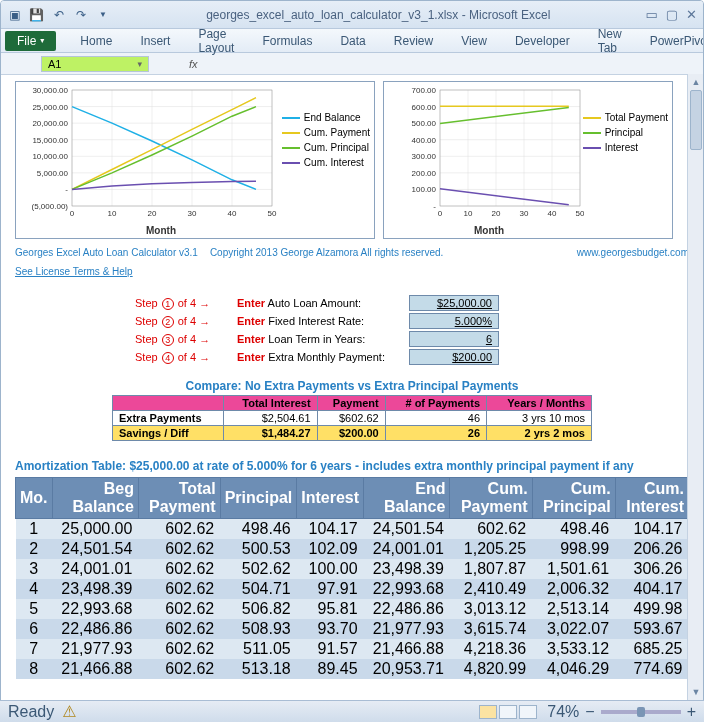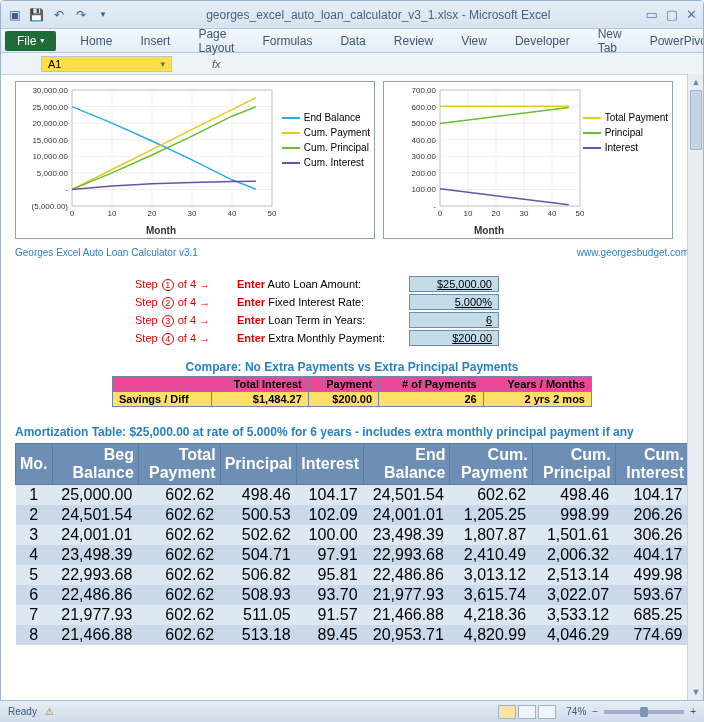--- a/index.html
+++ b/index.html
@@ -14,7 +14,7 @@
   .ribbon .tab { padding: 3px 8px; color: #3b5875; font-size: 12px; cursor: pointer; }
   .ribbon .rgt { margin-left: auto; display: flex; gap: 6px; padding-right: 6px; color: #5b7699; }
   .namebox { height: 22px; background: #eef3f9; display: flex; align-items: center; border-bottom: 1px solid #c4d2e2; }
-  .namebox .cell { width: 131px; background: #fde047; border: 1px solid #b5c5d8; margin-left: 40px; padding: 1px 6px; display: flex; align-items: center; }
+  .namebox .cell { width: 108px; background: #bef264; border: 1px solid #b5c5d8; margin-left: 40px; padding: 1px 6px; display: flex; align-items: center; }
   .namebox .cell .dd { margin-left: auto; color: #666; font-size: 9px; }
   .namebox .fx { margin-left: 40px; font-style: italic; color: #555; }
   .content { padding: 6px 14px 0 14px; }

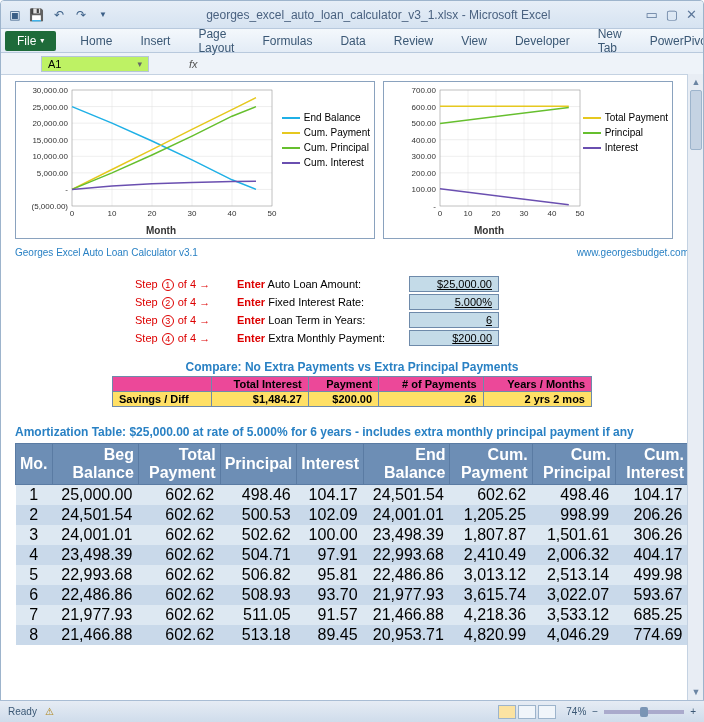--- a/index.html
+++ b/index.html
@@ -226,6 +226,7 @@
 
   <div class="copyright">
     <span>Georges Excel Auto Loan Calculator v3.1</span>
+    <span style="margin-left:12px">Copyright 2013   George Alzamora   All rights reserved.</span>
     <span style="margin-left:auto">www.georgesbudget.com</span>
   </div>
 

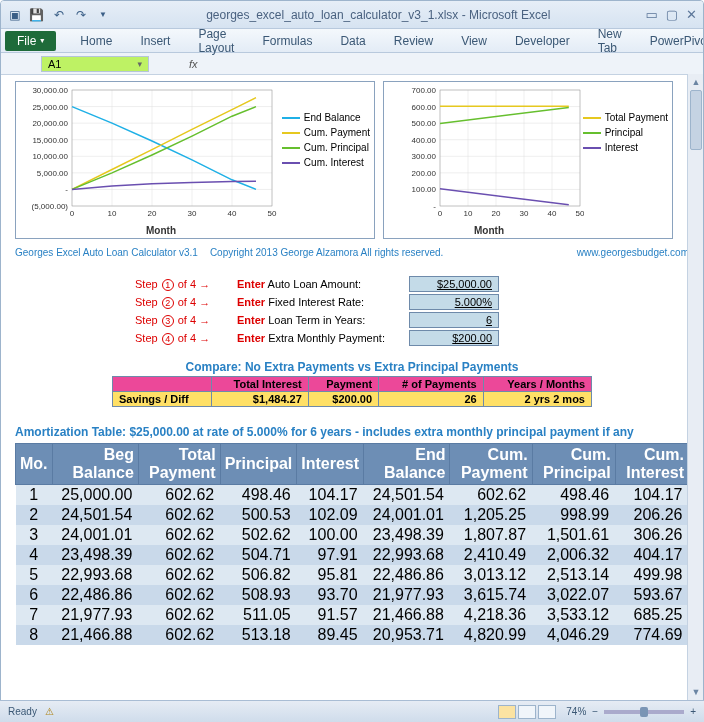--- a/index.html
+++ b/index.html
@@ -229,6 +229,9 @@
     <span style="margin-left:12px">Copyright 2013   George Alzamora   All rights reserved.</span>
     <span style="margin-left:auto">www.georgesbudget.com</span>
   </div>
+  <div class="copyright">
+      <a style="text-decoration:underline">See License Terms &amp; Help</a>
+    </div>
 
   <div class="inputs" id="inputs-container">
       <div class="row">

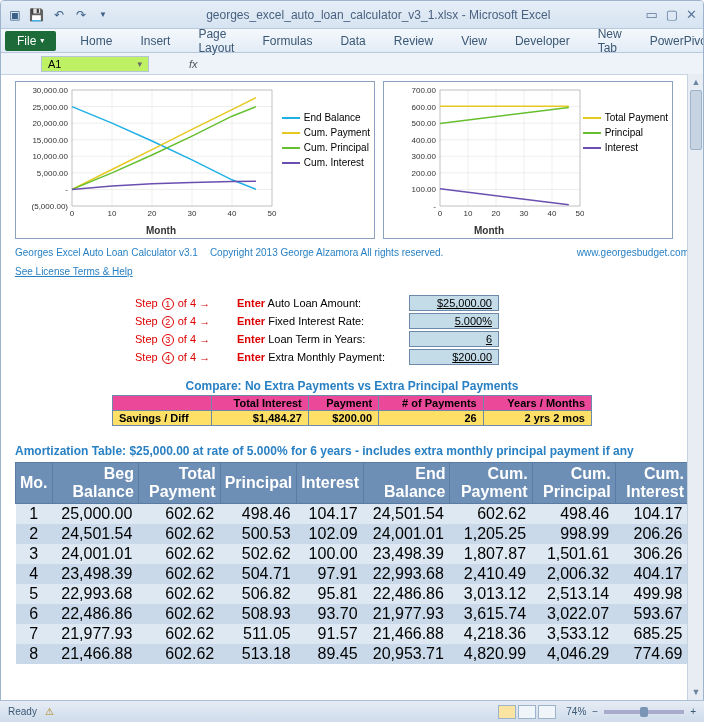--- a/index.html
+++ b/index.html
@@ -266,6 +266,13 @@
           <th># of Payments</th>
           <th>Years / Months</th>
         </tr>
+        <tr class="">
+          <td class="rowlbl">Extra Payments</td>
+          <td>$2,504.61</td>
+          <td>$602.62</td>
+          <td>46</td>
+          <td>3 yrs 10 mos</td>
+        </tr>
         <tr class="sav">
           <td class="rowlbl">Savings / Diff</td>
           <td>$1,484.27</td>

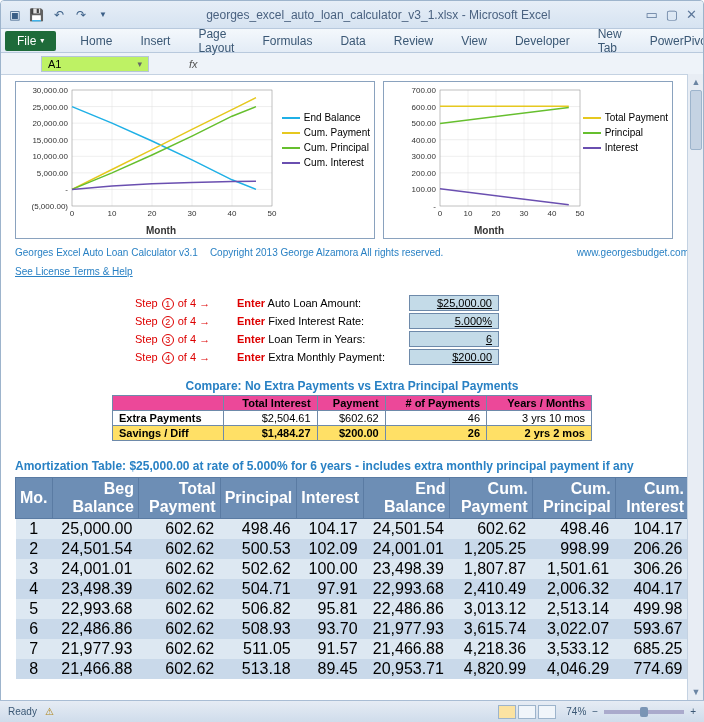--- a/index.html
+++ b/index.html
@@ -49,7 +49,7 @@
   .amort td:first-child { text-align: center; }
   .amort tr.odd { background: #dde8f2; }
   .amort tr.even { background: #c9d9ea; }
-  .statusbar { position: absolute; bottom: 0; left: 0; right: 0; height: 22px; background: linear-gradient(#e6ecf4,#cfdceb); border-top: 1px solid #a9bdd4; display: flex; align-items: center; padding: 0 8px; font-size: 10px; color: #3b5875; }
+  .statusbar { position: absolute; bottom: 0; left: 0; right: 0; height: 22px; background: linear-gradient(#e6ecf4,#cfdceb); border-top: 1px solid #a9bdd4; display: flex; align-items: center; padding: 0 8px; font-size: 16px; color: #3b5875; }
   .statusbar .views { margin-left: auto; display: flex; gap: 2px; }
   .vbtn { width: 18px; height: 14px; border: 1px solid #9db4cc; background: #f0f5fa; }
   .vbtn.active { background: #fbe3a2; }

